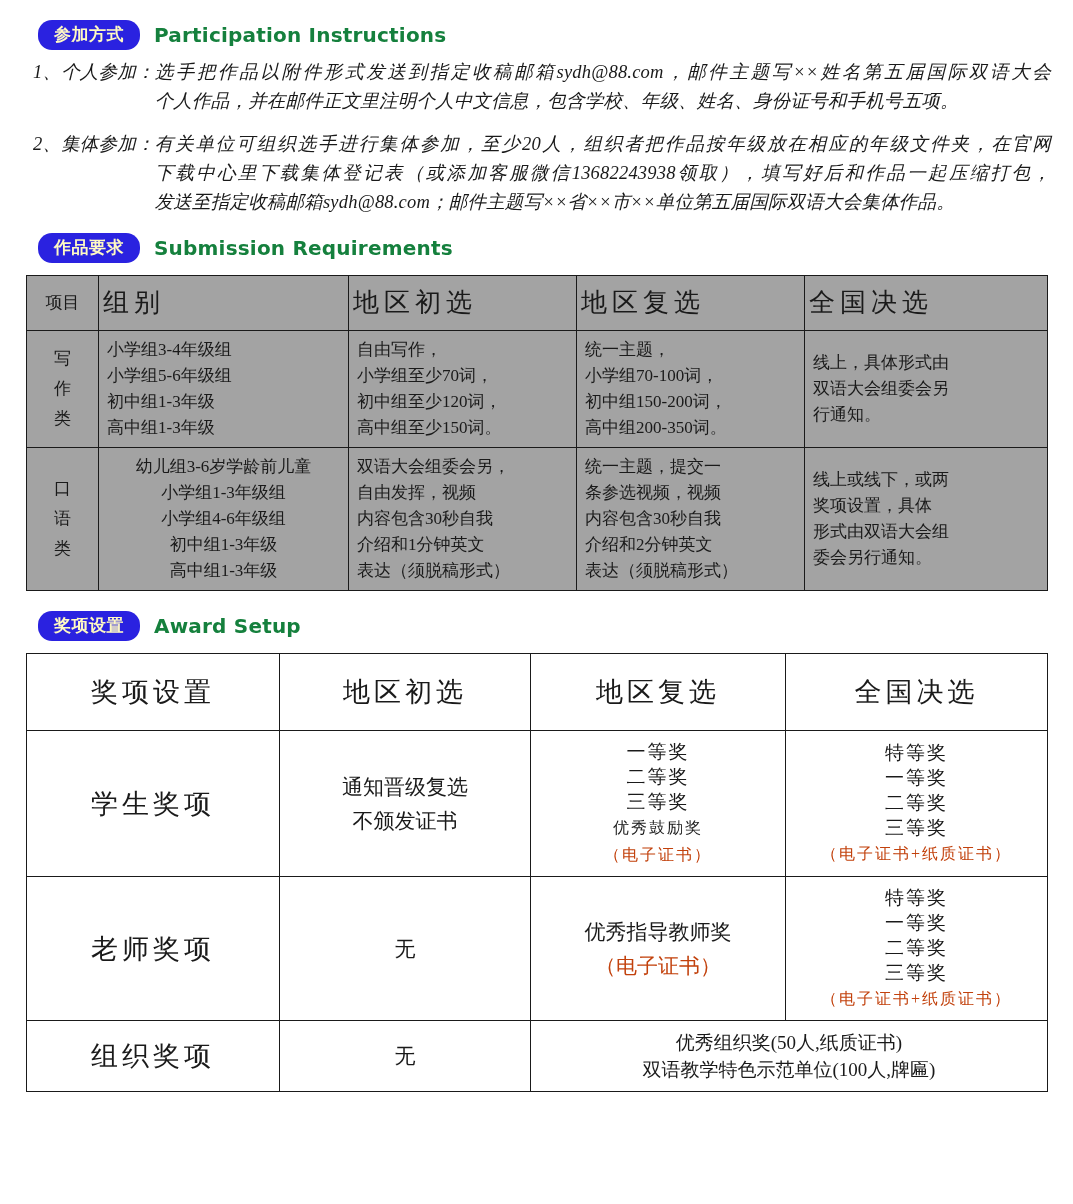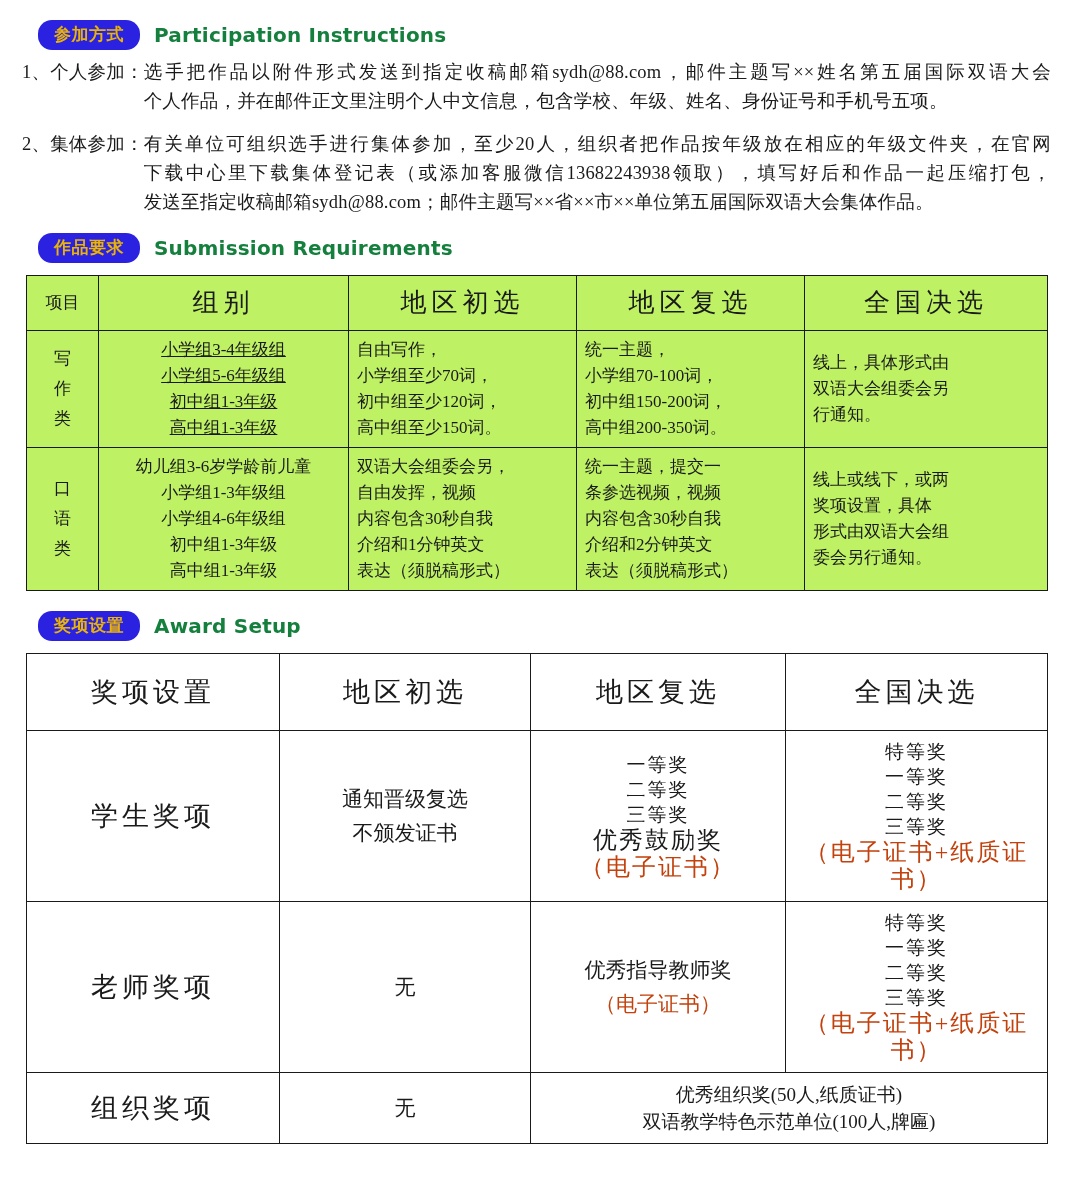--- a/index.html
+++ b/index.html
@@ -33,7 +33,7 @@
   .pill {
     display: inline-block;
     background: #2a22e0;
-    color: #eab308;
+    color: #fef9c3;
     font-family: "DejaVu Sans", sans-serif;
     font-weight: 700;
     font-size: 17px;

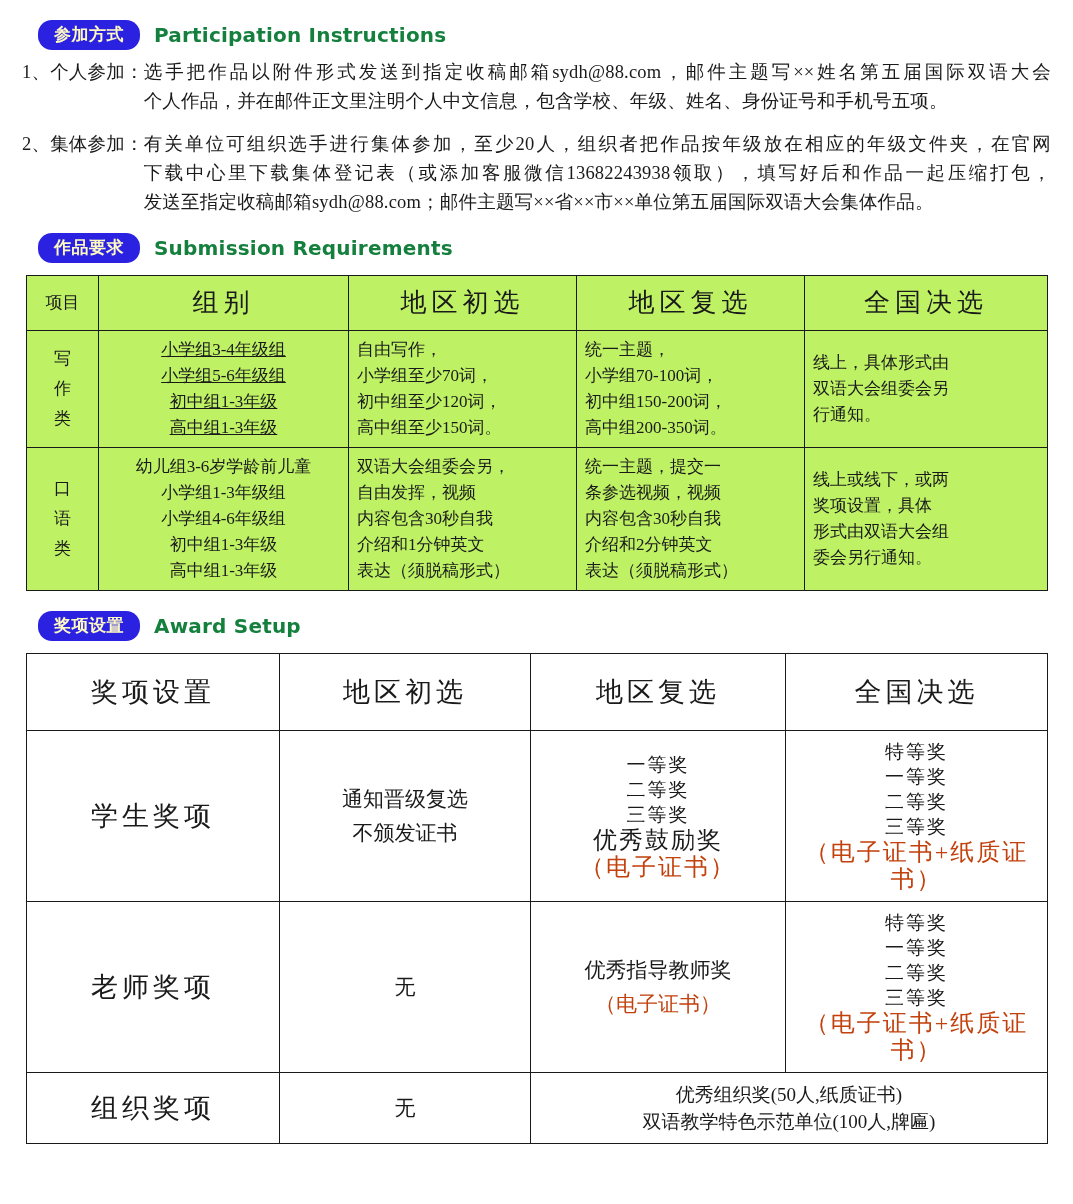--- a/index.html
+++ b/index.html
@@ -54,7 +54,8 @@
 
   
   .para-block {
-    padding: 8px 22px 0 22px;
+    padding: 8px 22px 0 33px;
+    font-style: italic;
   }
   .para {
     display: flex;

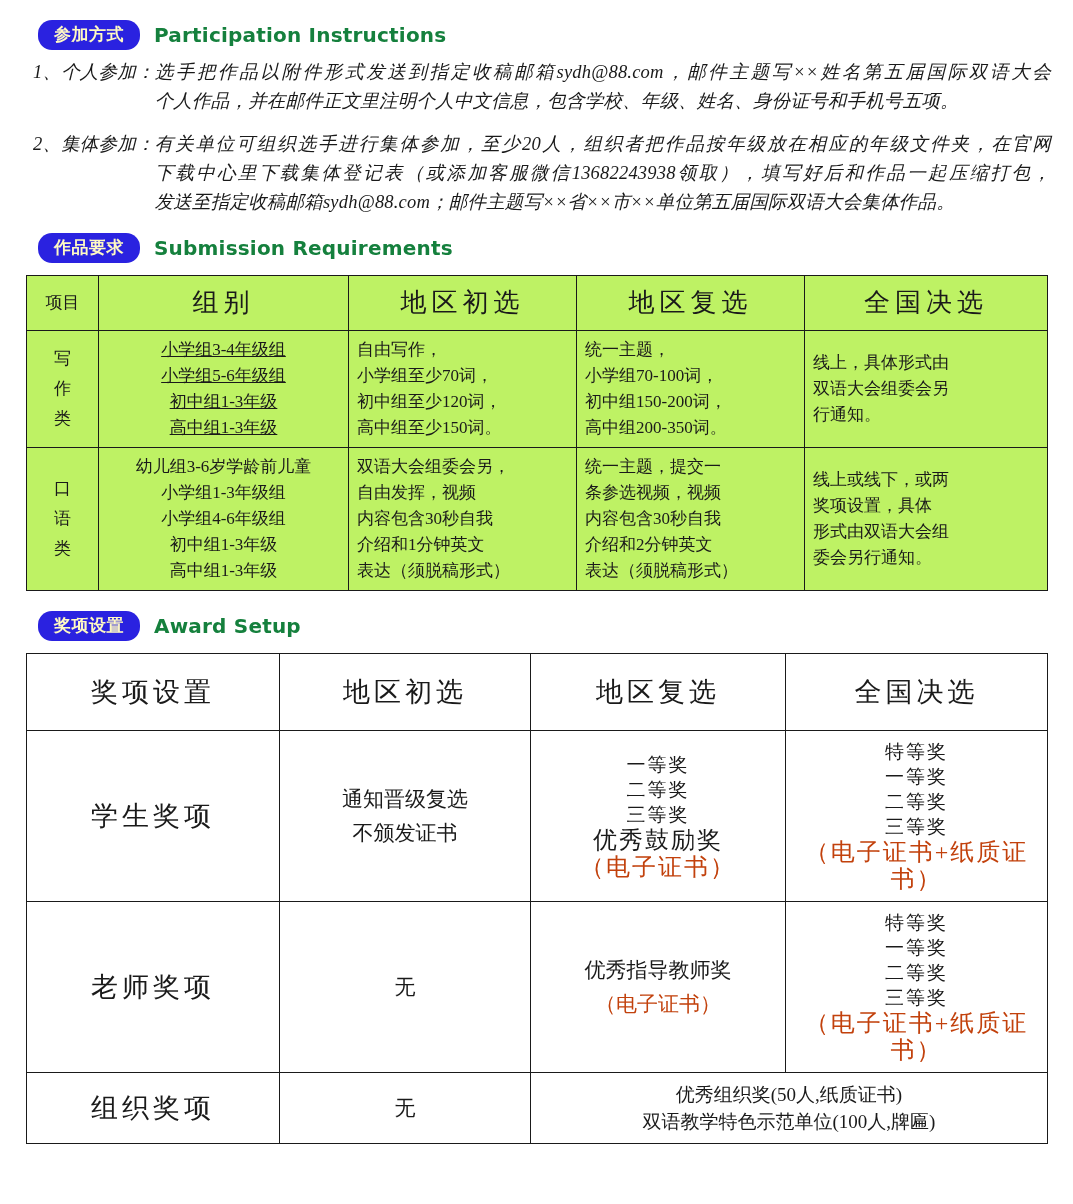--- a/index.html
+++ b/index.html
@@ -86,7 +86,7 @@
     border-collapse: collapse;
     width: 1021px;
     table-layout: fixed;
-    background: #bef264;
+    background: #a3a3a3;
   }
   table.grid td {
     border: 1.6px solid #1a1a1a;

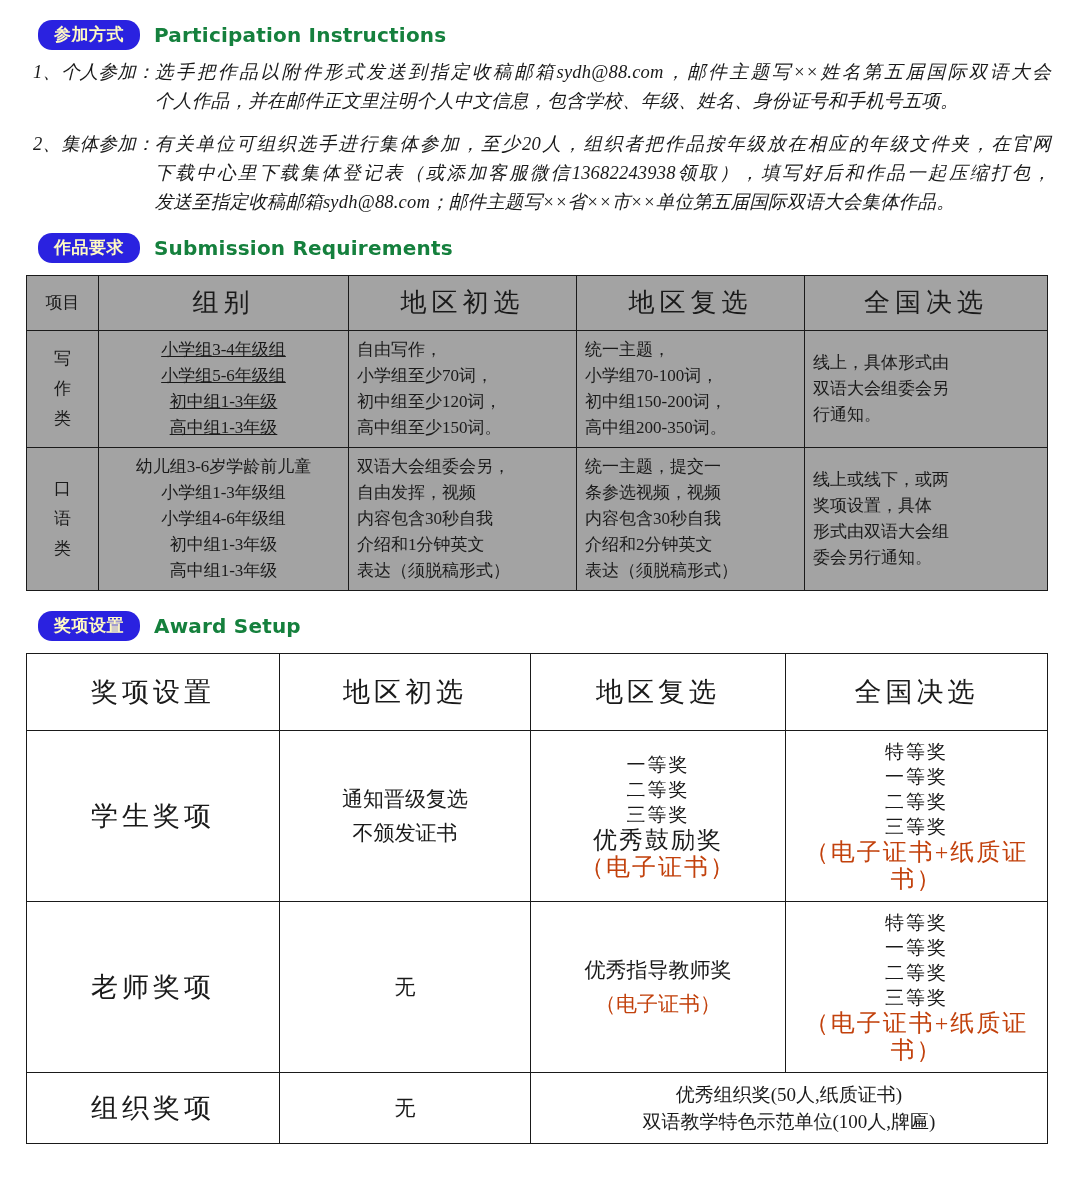--- a/index.html
+++ b/index.html
@@ -96,7 +96,6 @@
     line-height: 26px;
   }
   table.grid td.head {
-    text-align: center;
     font-size: 26px;
     letter-spacing: 5px;
     padding: 14px 4px;

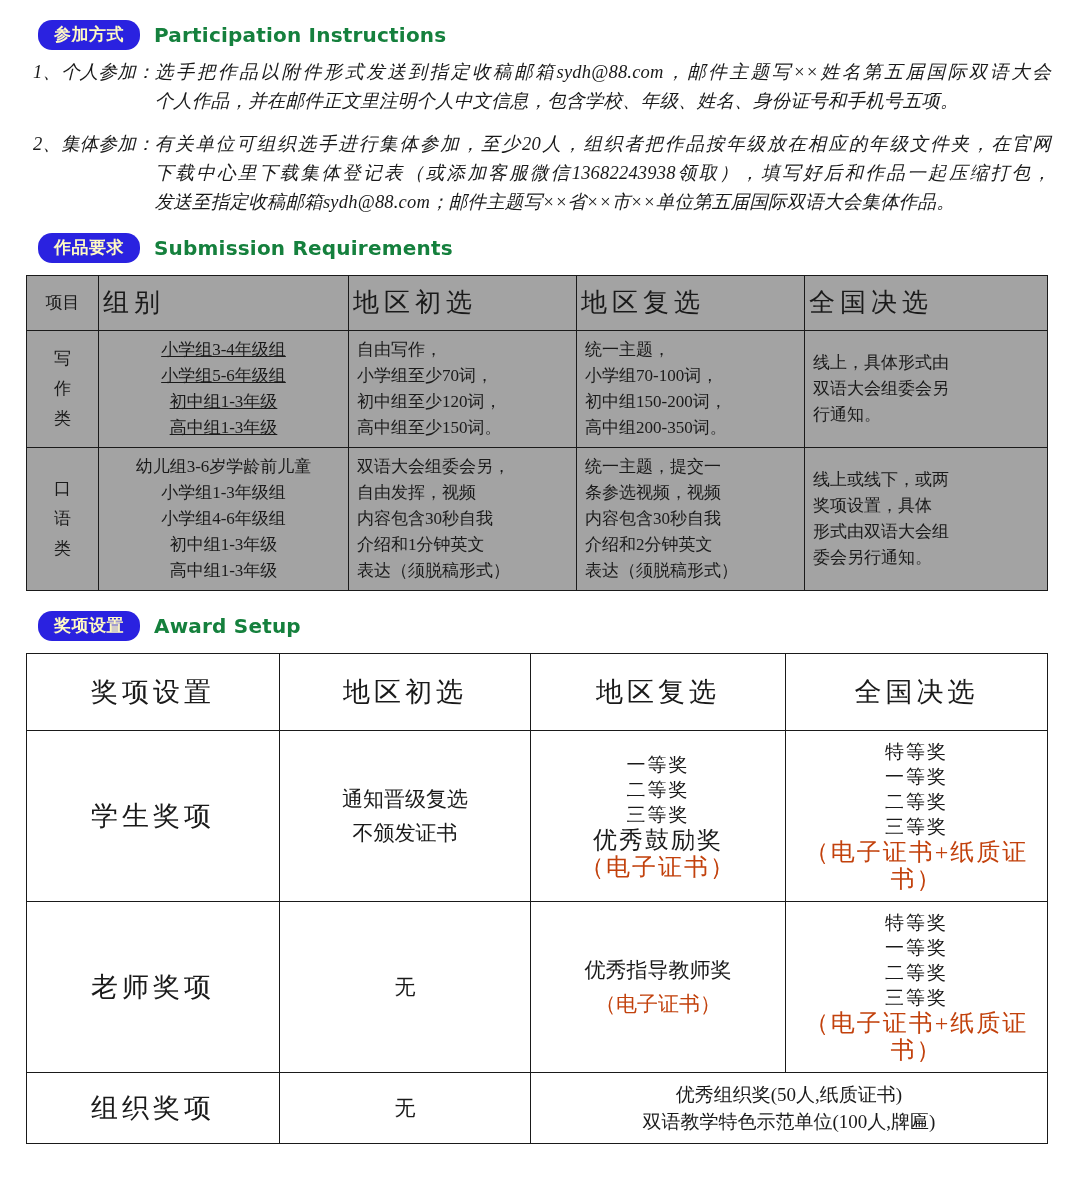--- a/index.html
+++ b/index.html
@@ -236,7 +236,7 @@
               <span>类</span>
             </span>
           </td>
-          <td class="body-cell" style="text-align:center;text-decoration:underline;">
+          <td class="body-cell" style="text-align:left;">
             <span class="ln">小学组3-4年级组</span>
             <span class="ln">小学组5-6年级组</span>
             <span class="ln">初中组1-3年级</span>

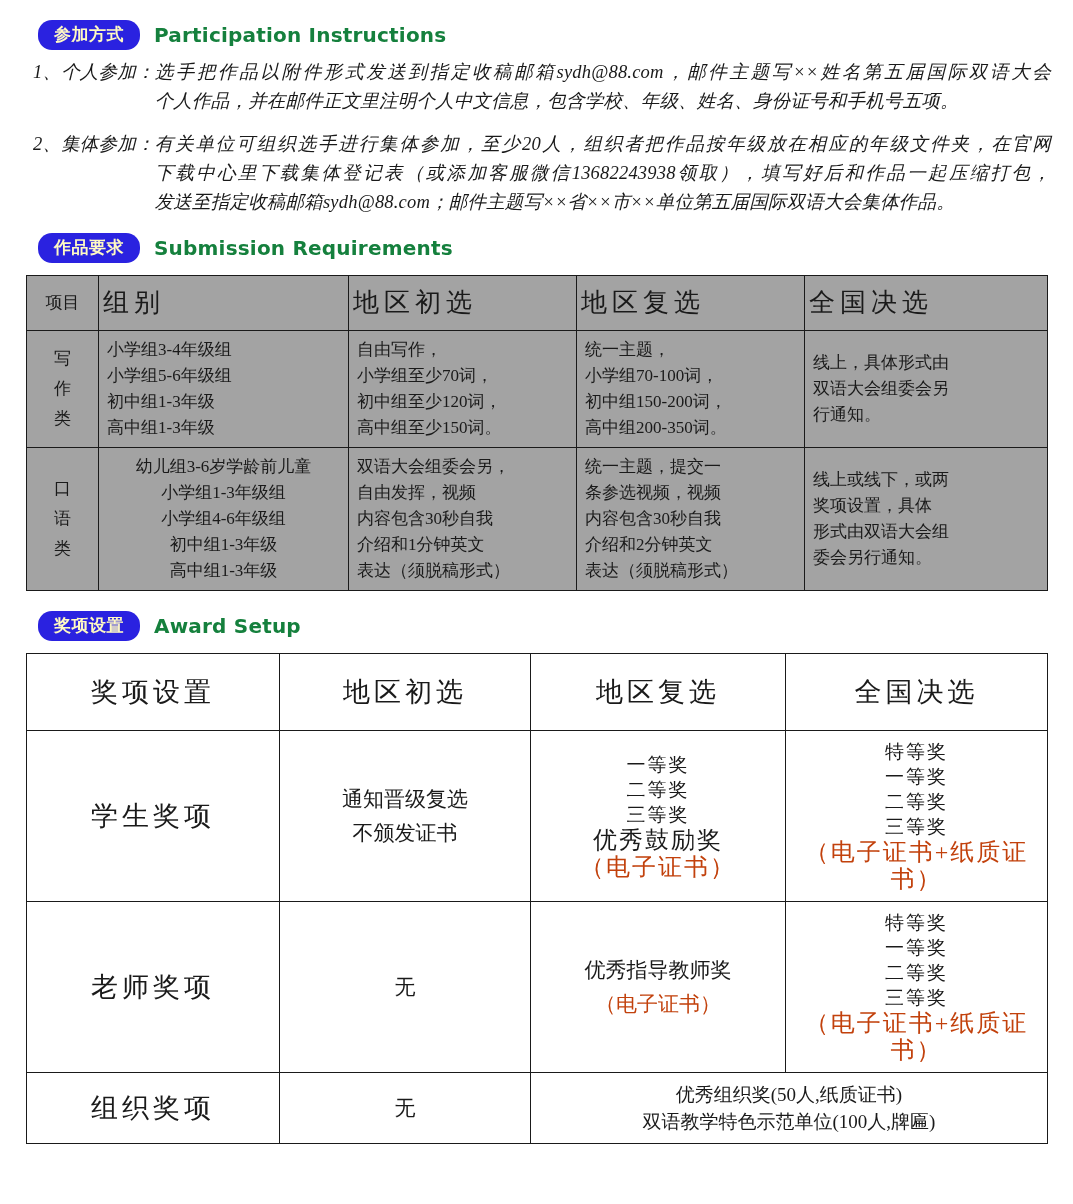--- a/index.html
+++ b/index.html
@@ -158,7 +158,7 @@
     letter-spacing: 2px;
   }
   .awardlist .ln.big {
-    font-size: 24px;
+    font-size: 16px;
     line-height: 27px;
   }
   .gap-sm { height: 4px; }

